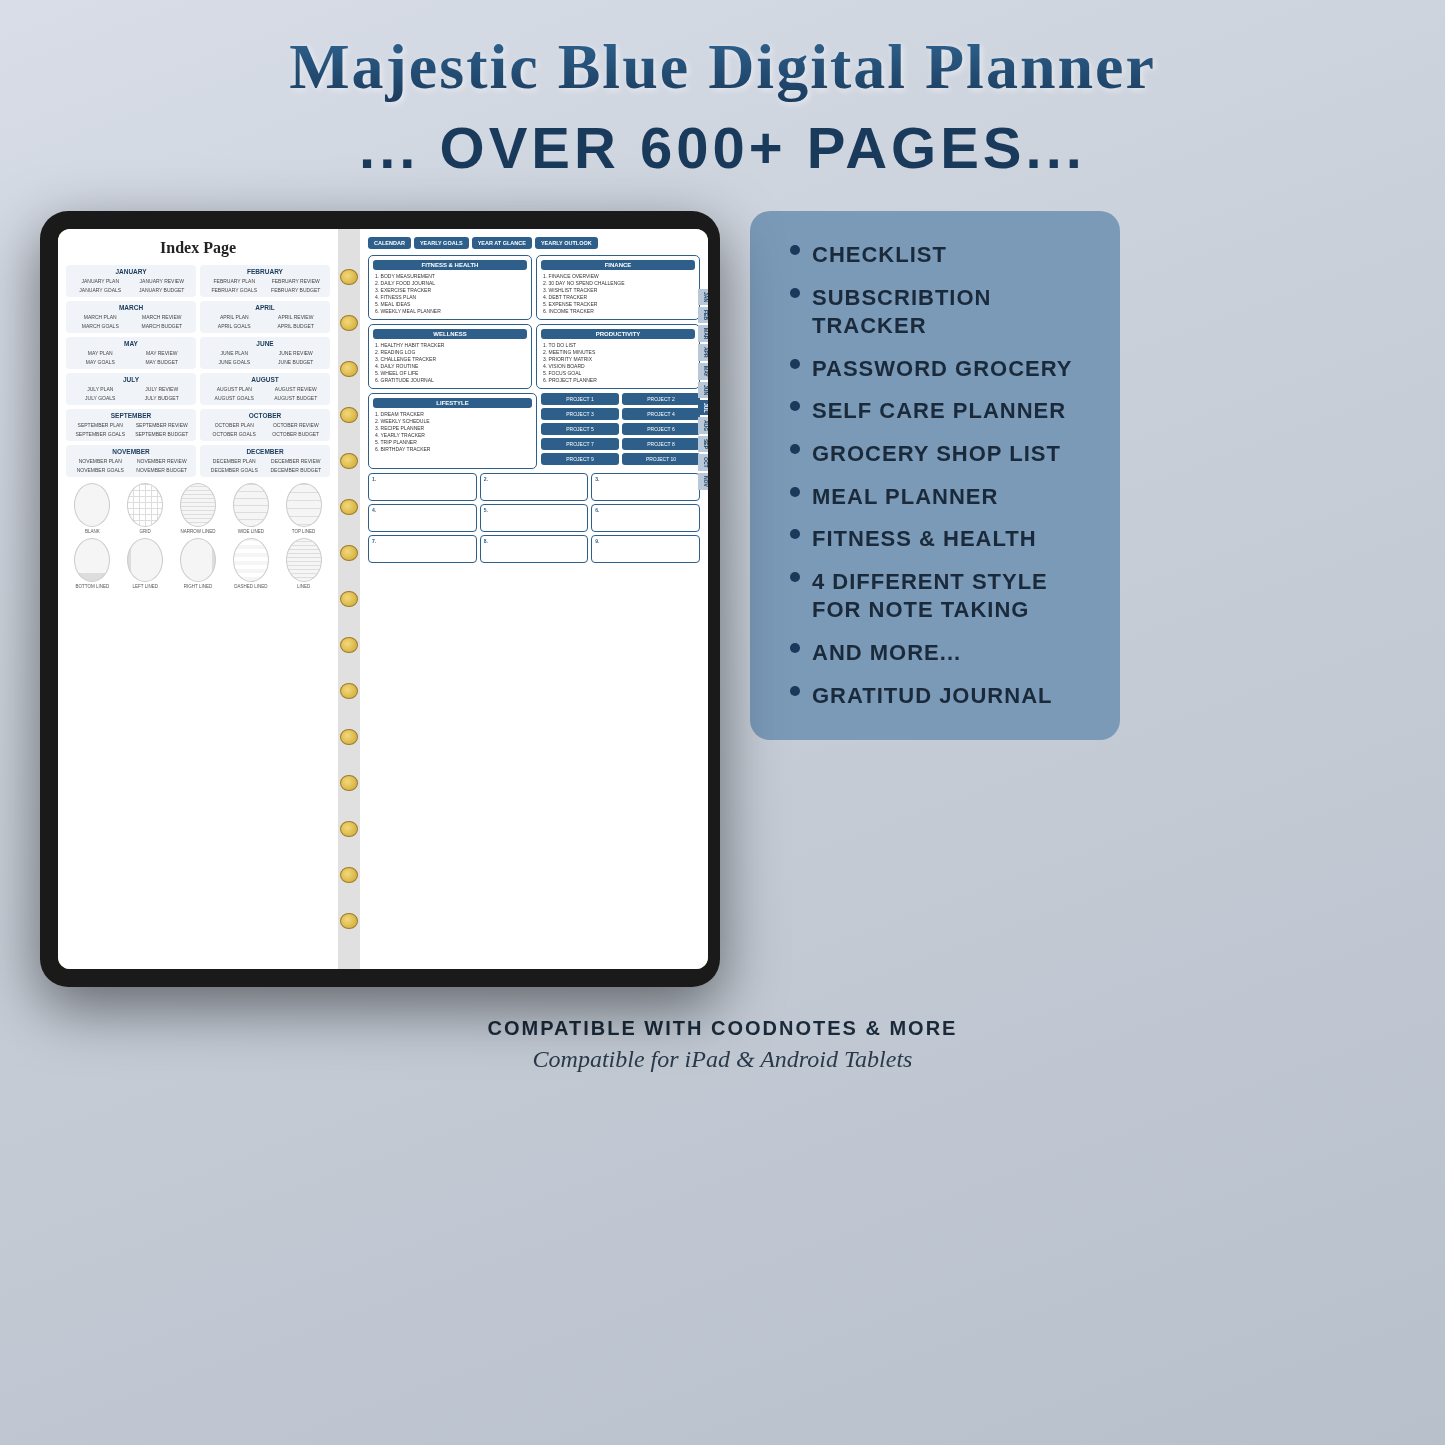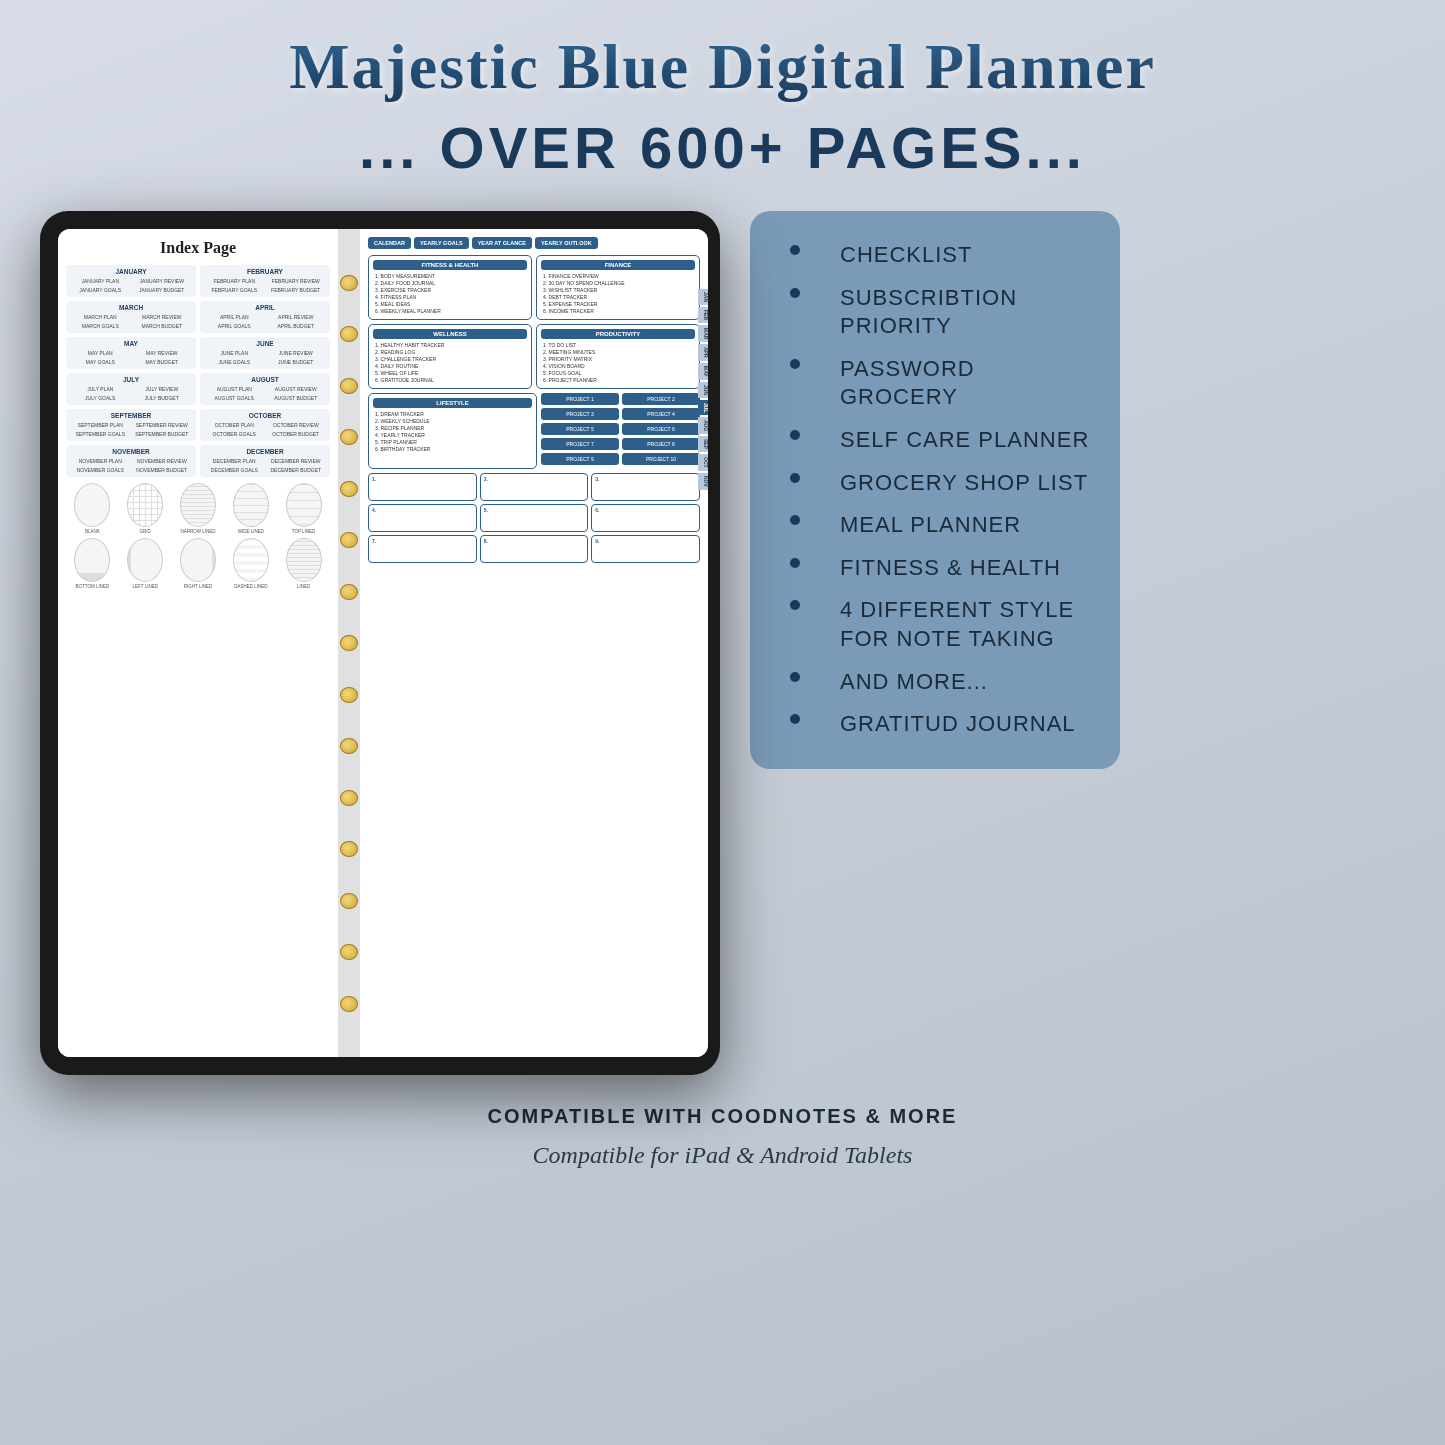--- a/index.html
+++ b/index.html
@@ -65,7 +65,7 @@
       overflow: hidden;
       display: flex;
       flex-direction: row;
-      height: 828px;
+      height: 740px;
     }
 
     

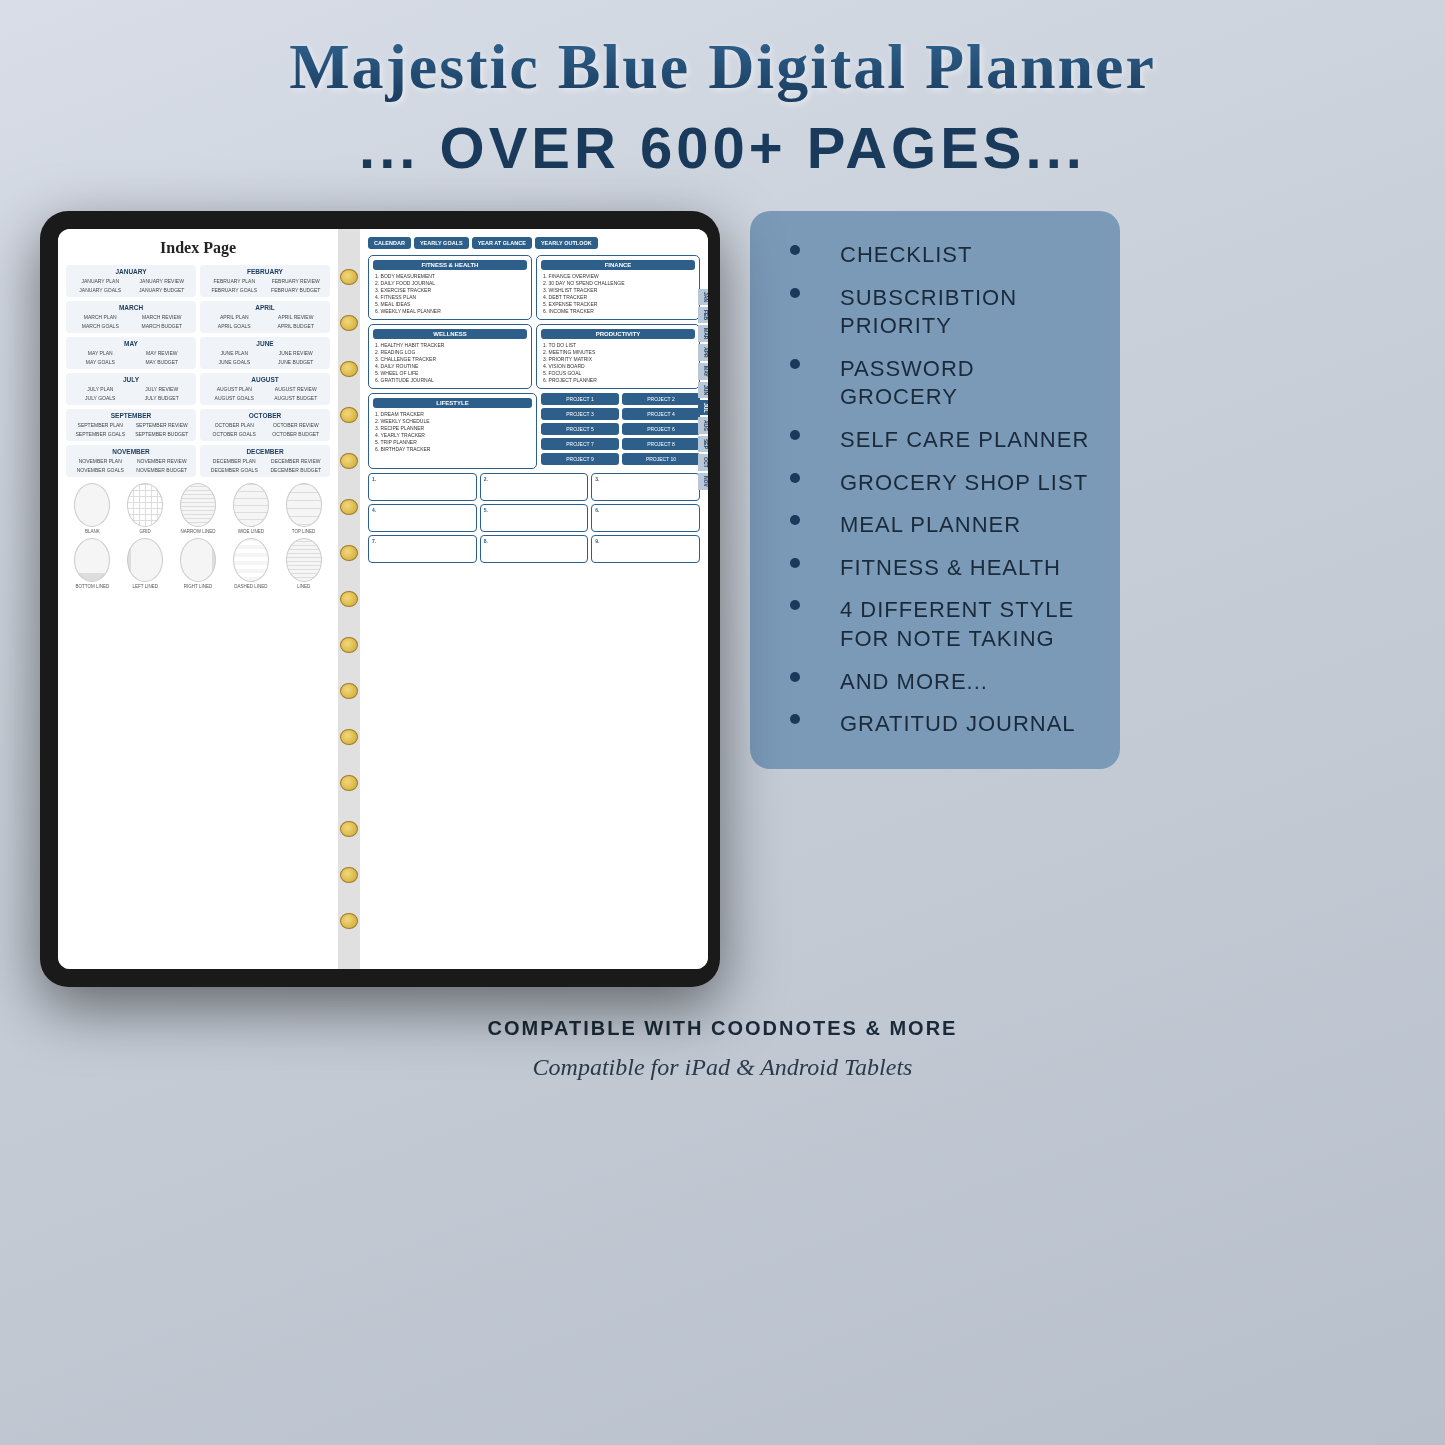--- a/index.html
+++ b/index.html
@@ -331,11 +331,10 @@
     }
     .panel-text {
       font-size: 22px;
-      font-weight: normal;
+      font-weight: bold;
       color: #1a2a3a;
       letter-spacing: 1px;
       line-height: 1.3;
-      margin-left: 28px;
     }
 
     

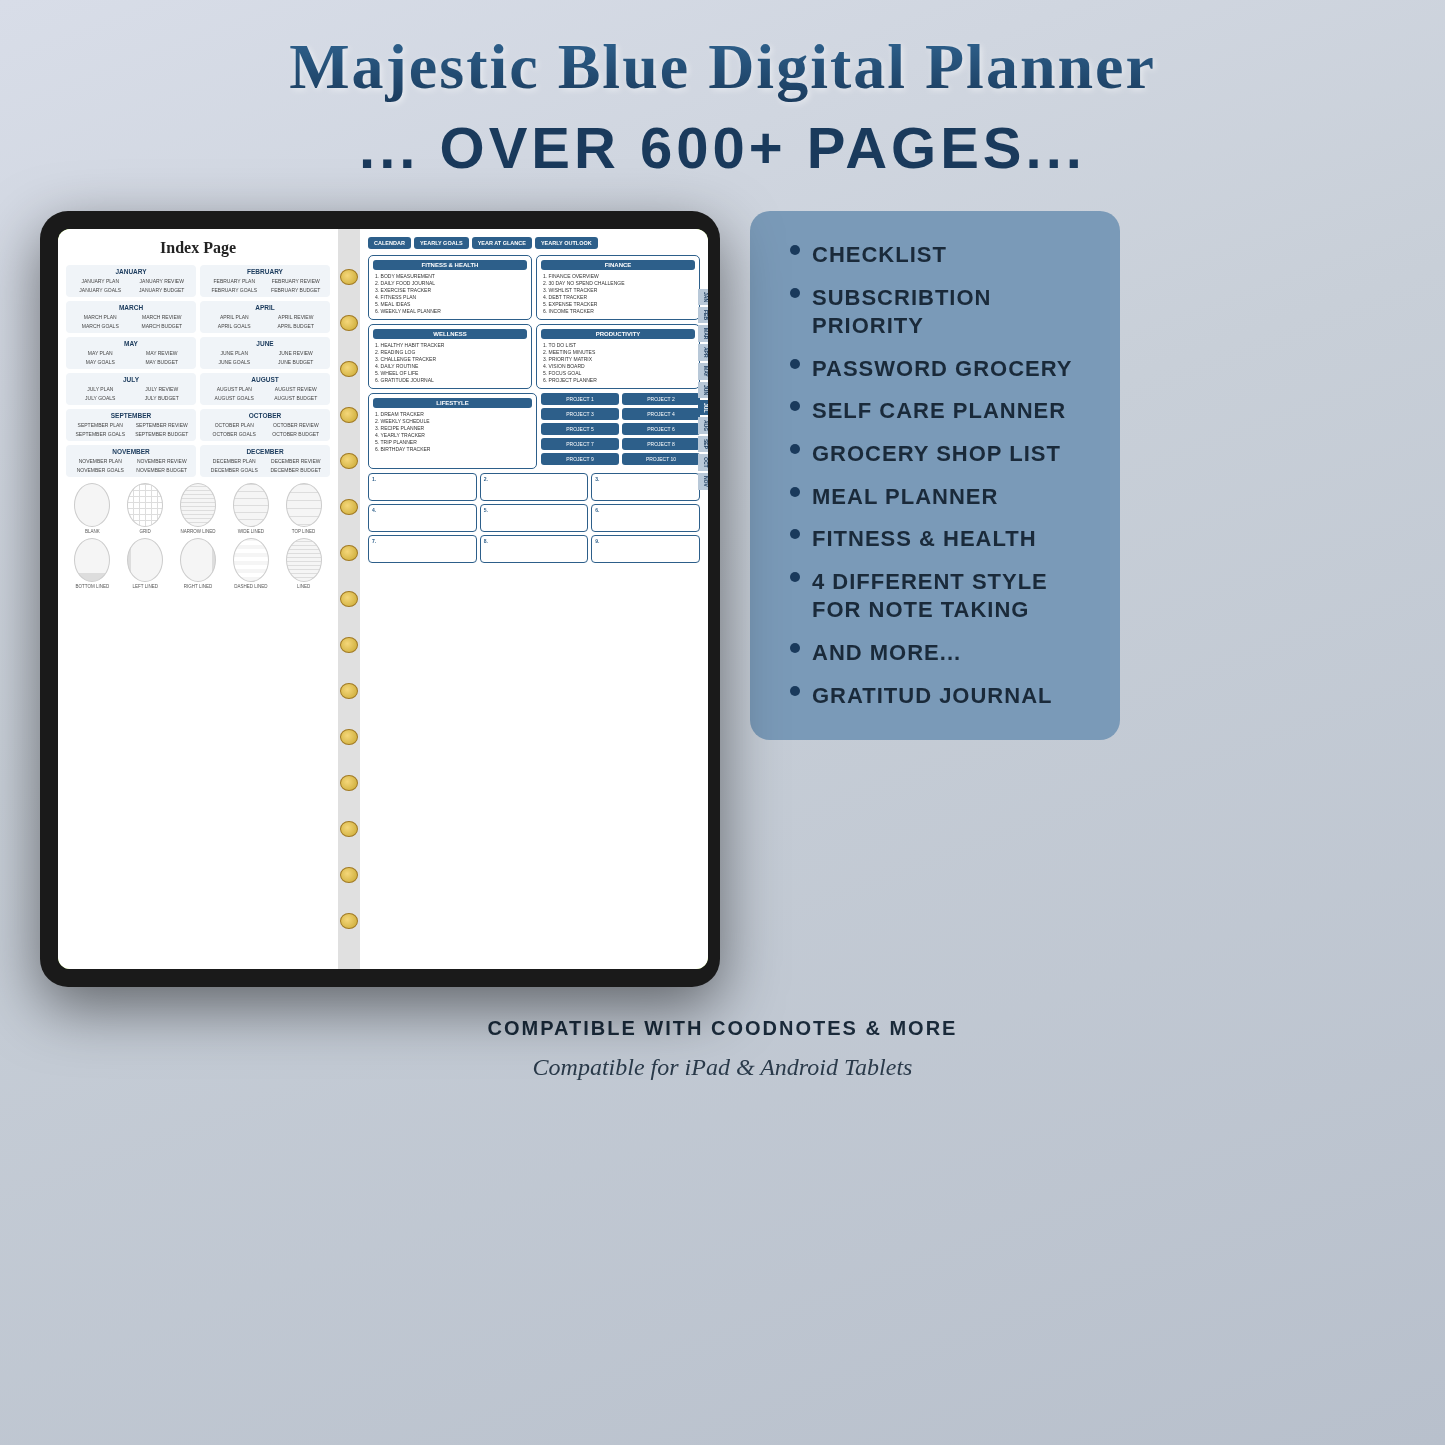--- a/index.html
+++ b/index.html
@@ -697,7 +697,7 @@
     </div>
     <div class="panel-item">
       <div class="bullet"></div>
-      <div class="panel-text">SUBSCRIBTION PRIORITY</div>
+      <div class="panel-text">SUBSCRIBTION TRACKER</div>
     </div>
     <div class="panel-item">
       <div class="bullet"></div>

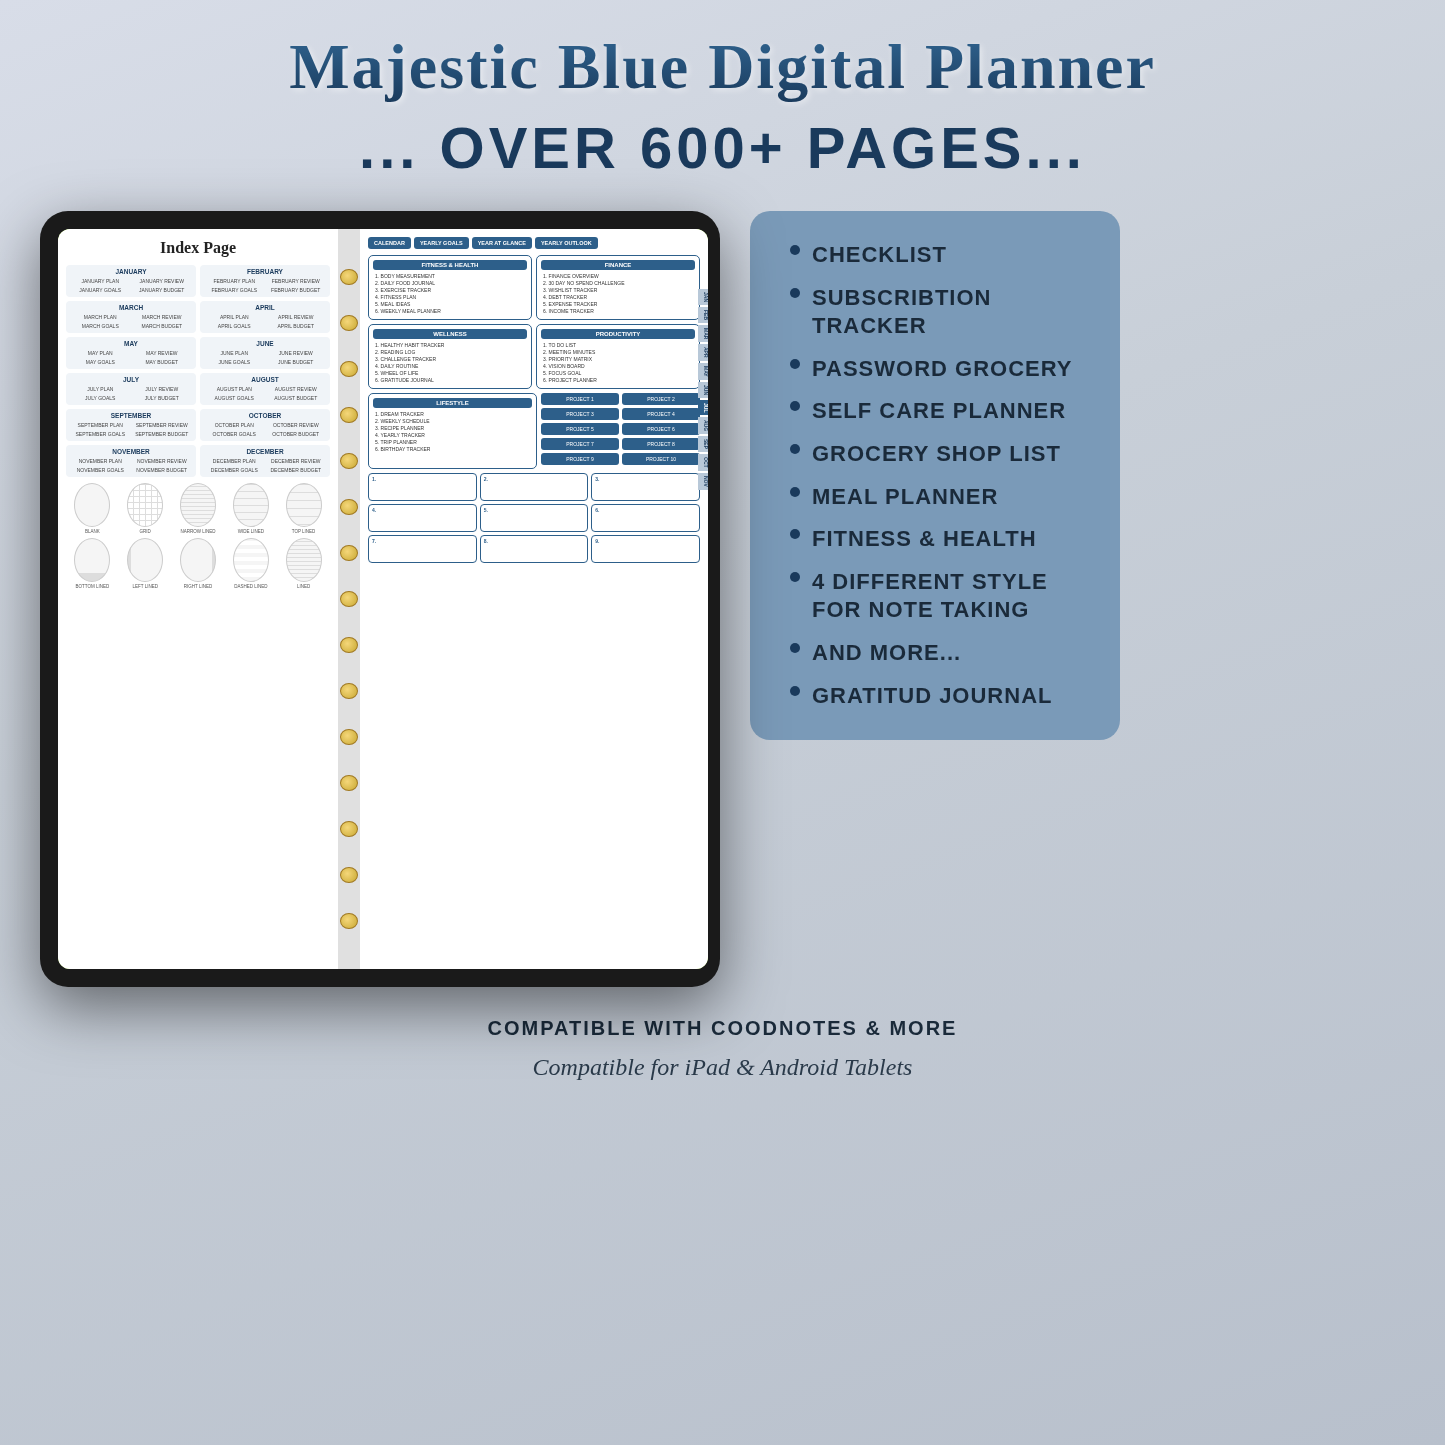--- a/index.html
+++ b/index.html
@@ -353,7 +353,7 @@
       font-size: 24px;
       font-style: italic;
       color: #2a3a4a;
-      margin-top: 14px;
+      margin-top: 6px;
       font-family: Georgia, serif;
     }
   </style>

